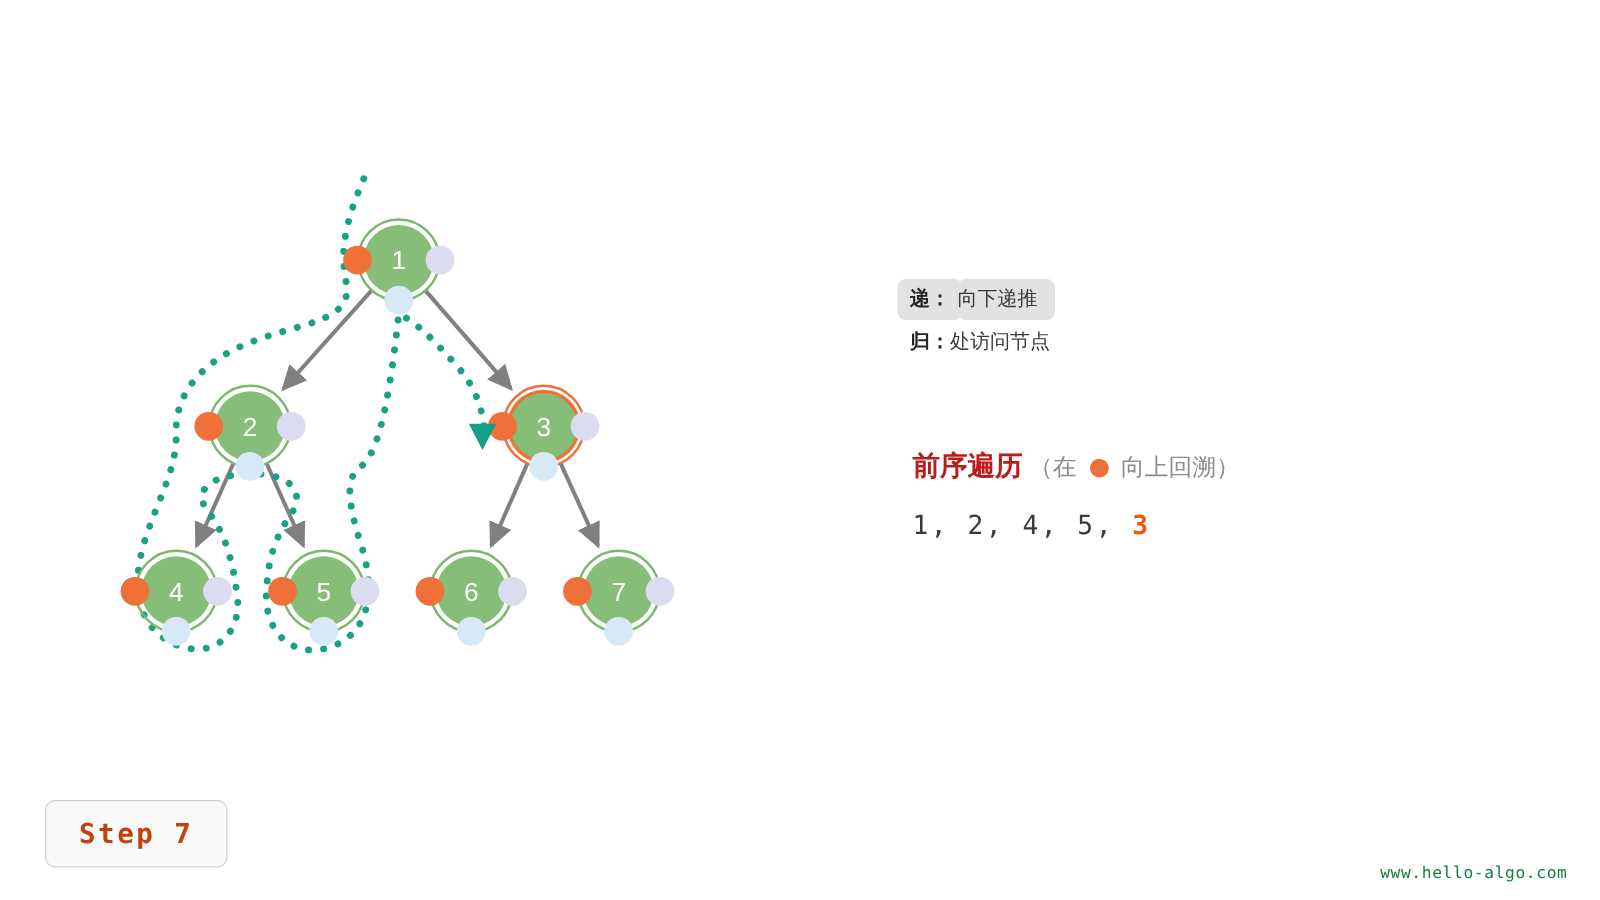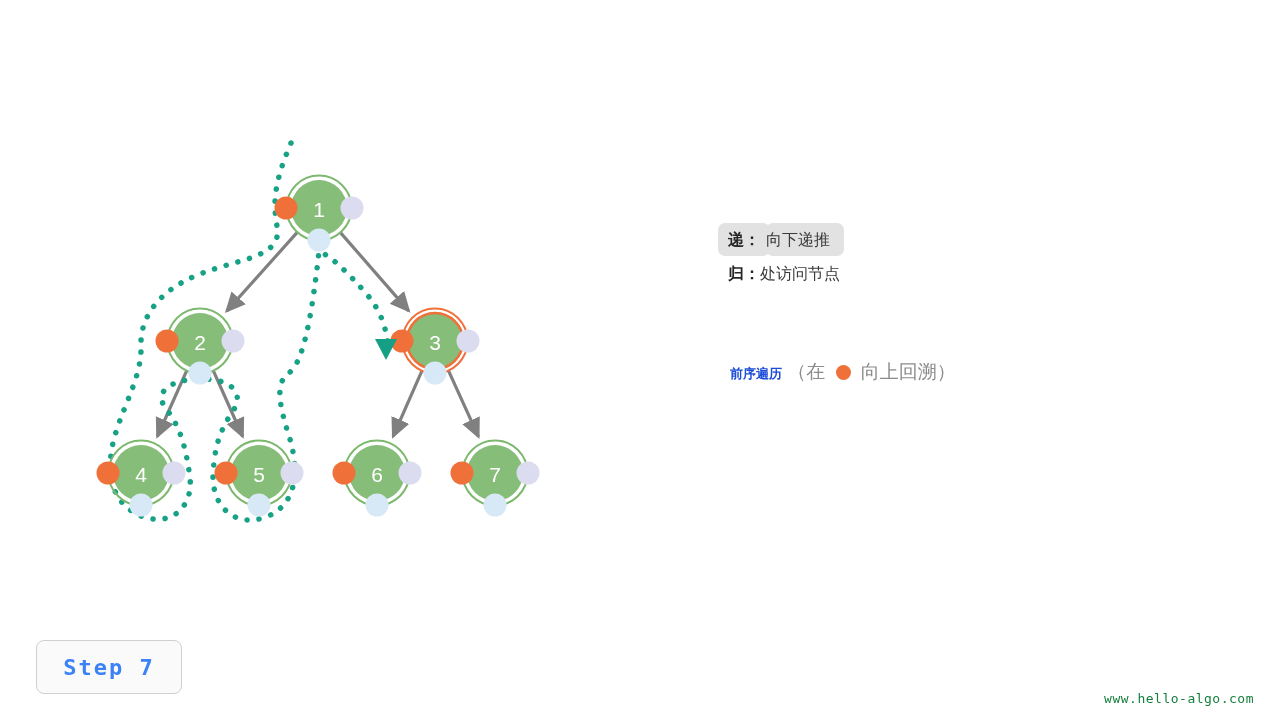--- a/index.html
+++ b/index.html
@@ -73,8 +73,8 @@
   }
   #traversal-title .t-name {
     font-weight: bold;
-    color: #1d4ed8;
-    font-size: 13px;
+    color: #b91c1c;
+    font-size: 22px;
   }
   .inline-dot {
     display: inline-block;

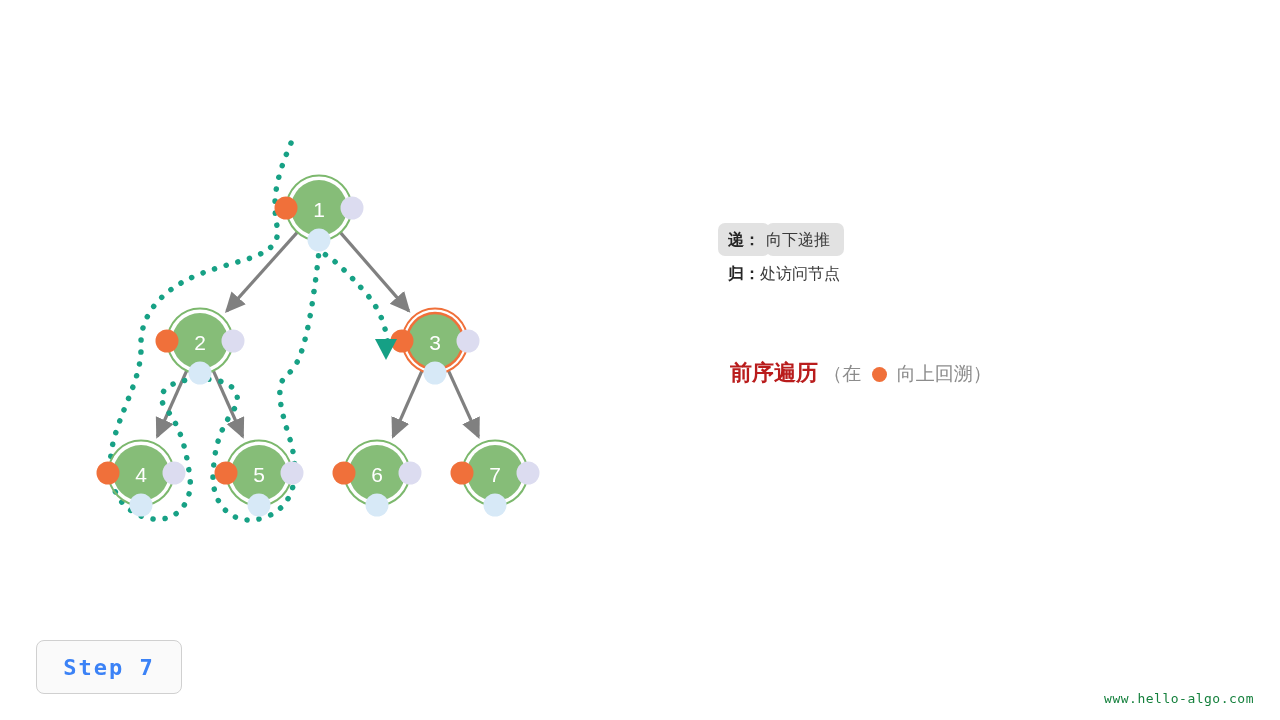--- a/index.html
+++ b/index.html
@@ -232,6 +232,7 @@
       <span class="inline-dot"></span>
       <span>向上回溯）</span>
     </div>
+    <div id="traversal-seq"><span>1</span><span>, </span><span>2</span><span>, </span><span>4</span><span>, </span><span>5</span><span>, </span><span class="cur">3</span></div>
   </div>
 
   <div id="step-badge">

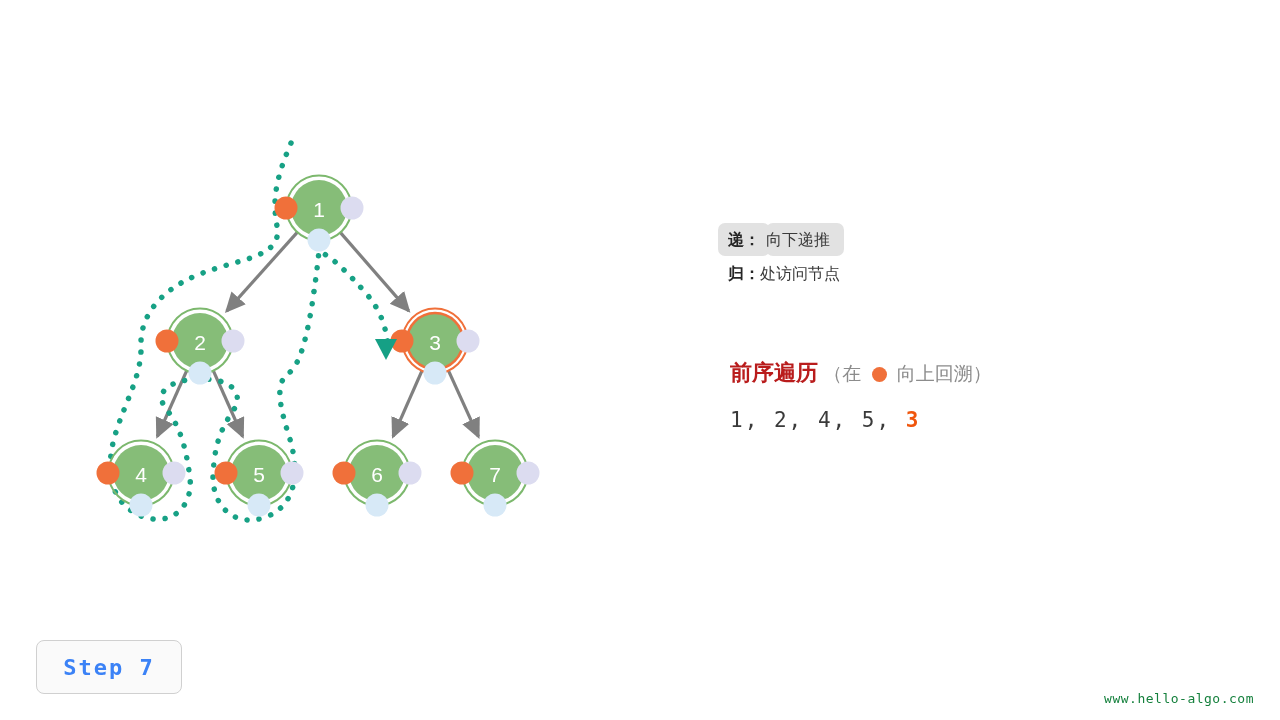--- a/index.html
+++ b/index.html
@@ -115,7 +115,7 @@
     font-family: "DejaVu Sans Mono", "Liberation Mono", monospace;
     font-size: 22px;
     font-weight: bold;
-    color: #3b82f6;
+    color: #c2410c;
     letter-spacing: 2px;
   }
 

